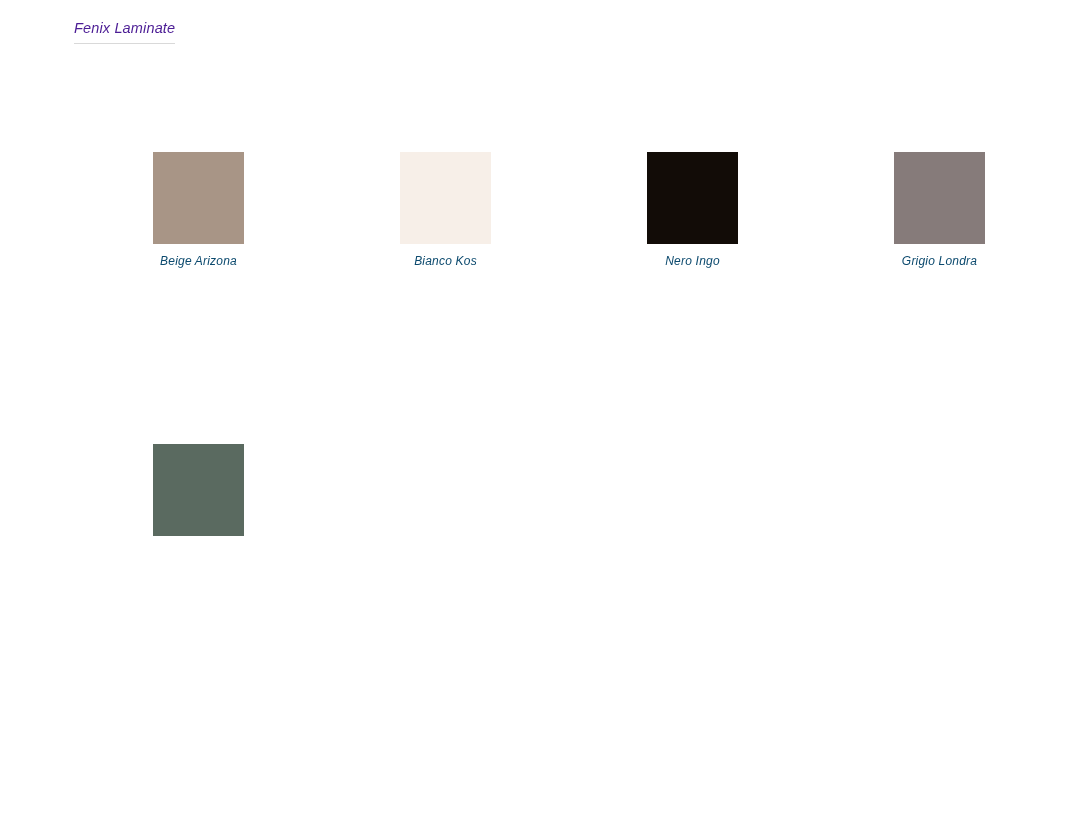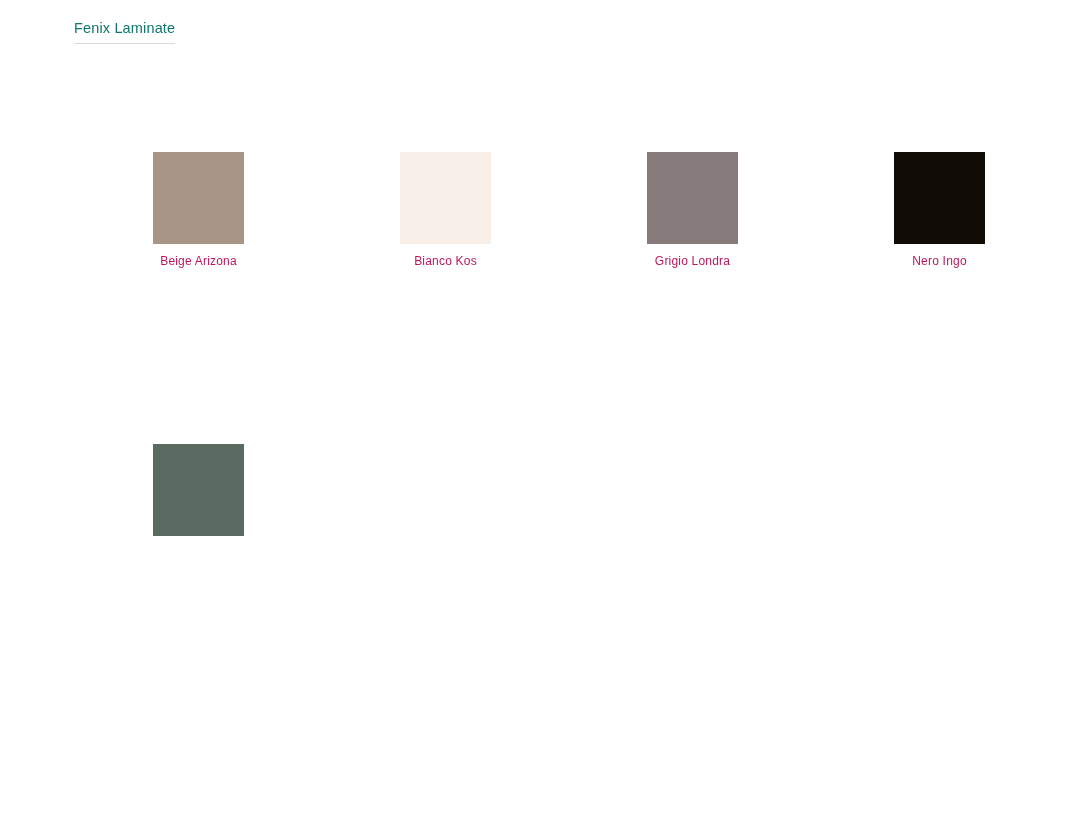--- a/index.html
+++ b/index.html
@@ -32,13 +32,14 @@
   .header-title {
     font-size: 14.5px;
     line-height: 20px;
-    color: #0f766e;
+    color: #4c1d95;
     font-weight: 400;
     letter-spacing: 0.15px;
     white-space: nowrap;
     padding-bottom: 5px;
     border-bottom: 1px solid #d9d9d9;
     display: inline-block;
+    font-style: italic;
   }
 
   

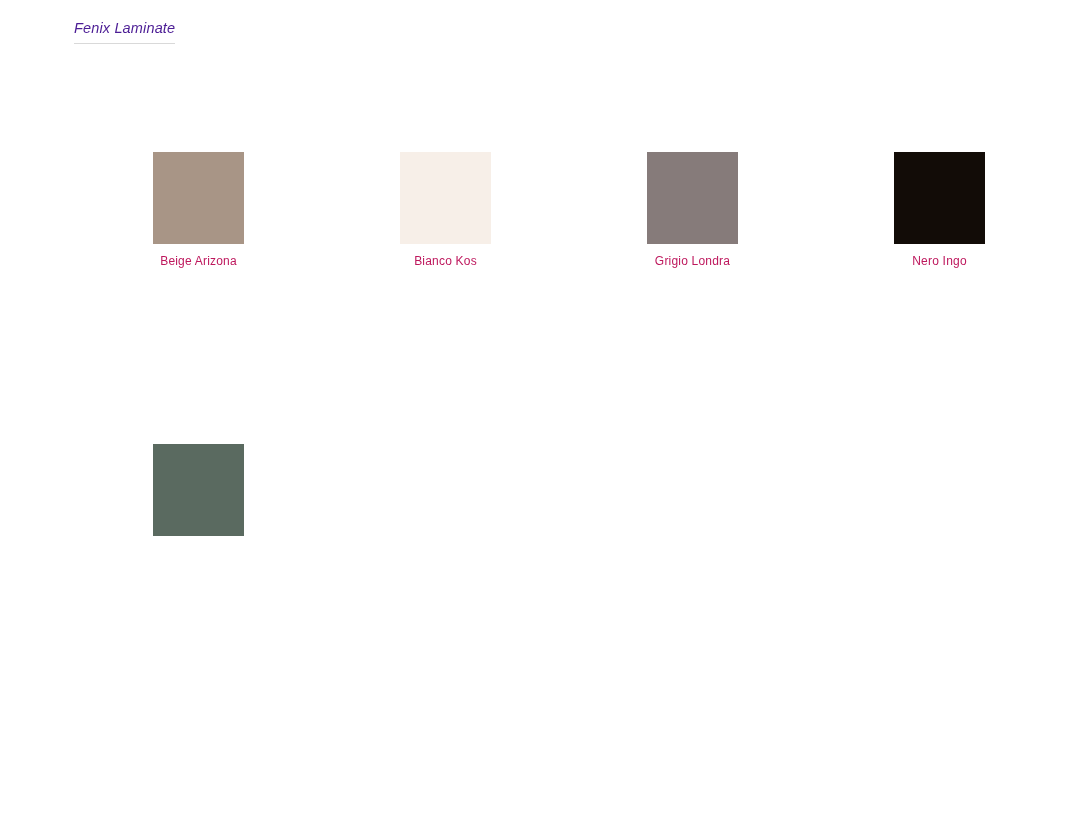--- a/index.html
+++ b/index.html
@@ -70,10 +70,11 @@
     text-align: center;
     font-size: 12px;
     line-height: 16px;
-    color: #be185d;
+    color: #0c4a6e;
     font-weight: 400;
     letter-spacing: 0.2px;
     white-space: nowrap;
+    font-style: italic;
   }
 </style>
 </head>

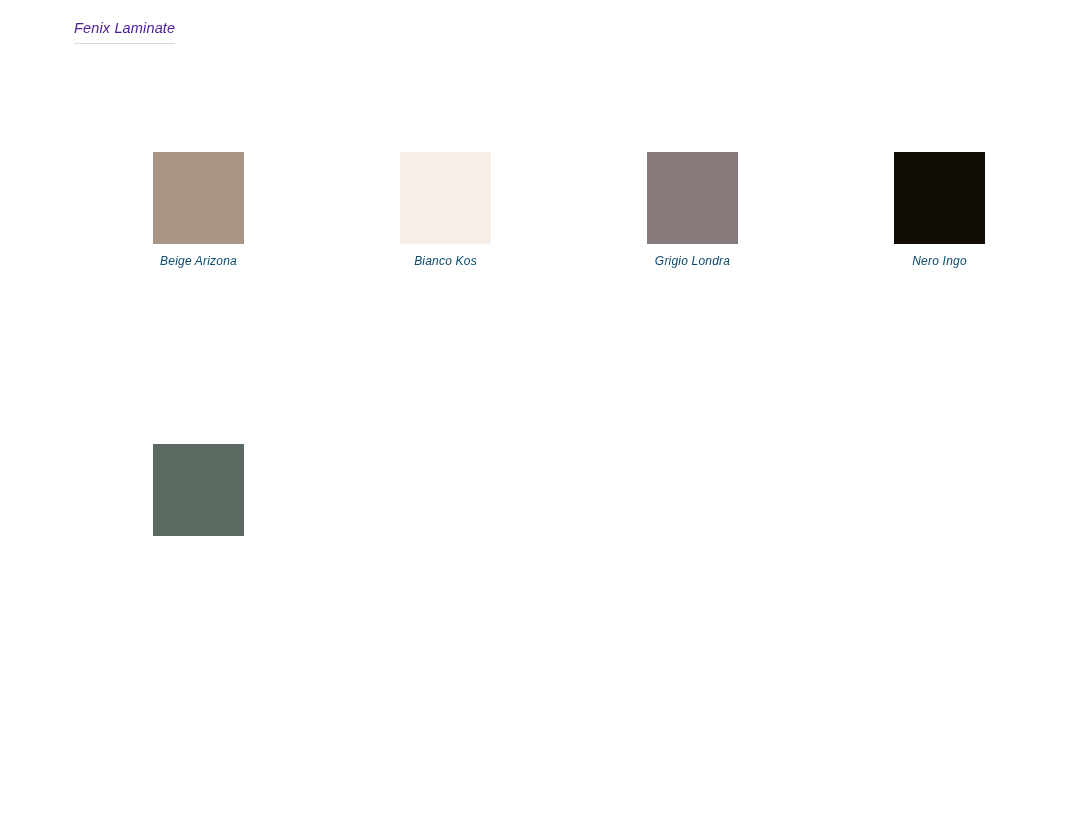--- a/index.html
+++ b/index.html
@@ -97,12 +97,12 @@
         <div class="swatch-label">Bianco Kos</div>
       </div>
       <div class="swatch-cell">
+        <div class="swatch-chip" style="background: rgb(18, 12, 7);"></div>
+        <div class="swatch-label">Nero Ingo</div>
+      </div>
+      <div class="swatch-cell">
         <div class="swatch-chip" style="background: rgb(134, 123, 122);"></div>
         <div class="swatch-label">Grigio Londra</div>
-      </div>
-      <div class="swatch-cell">
-        <div class="swatch-chip" style="background: rgb(18, 12, 7);"></div>
-        <div class="swatch-label">Nero Ingo</div>
       </div>
       <div class="swatch-cell">
         <div class="swatch-chip" style="background: rgb(90, 106, 96);"></div>

